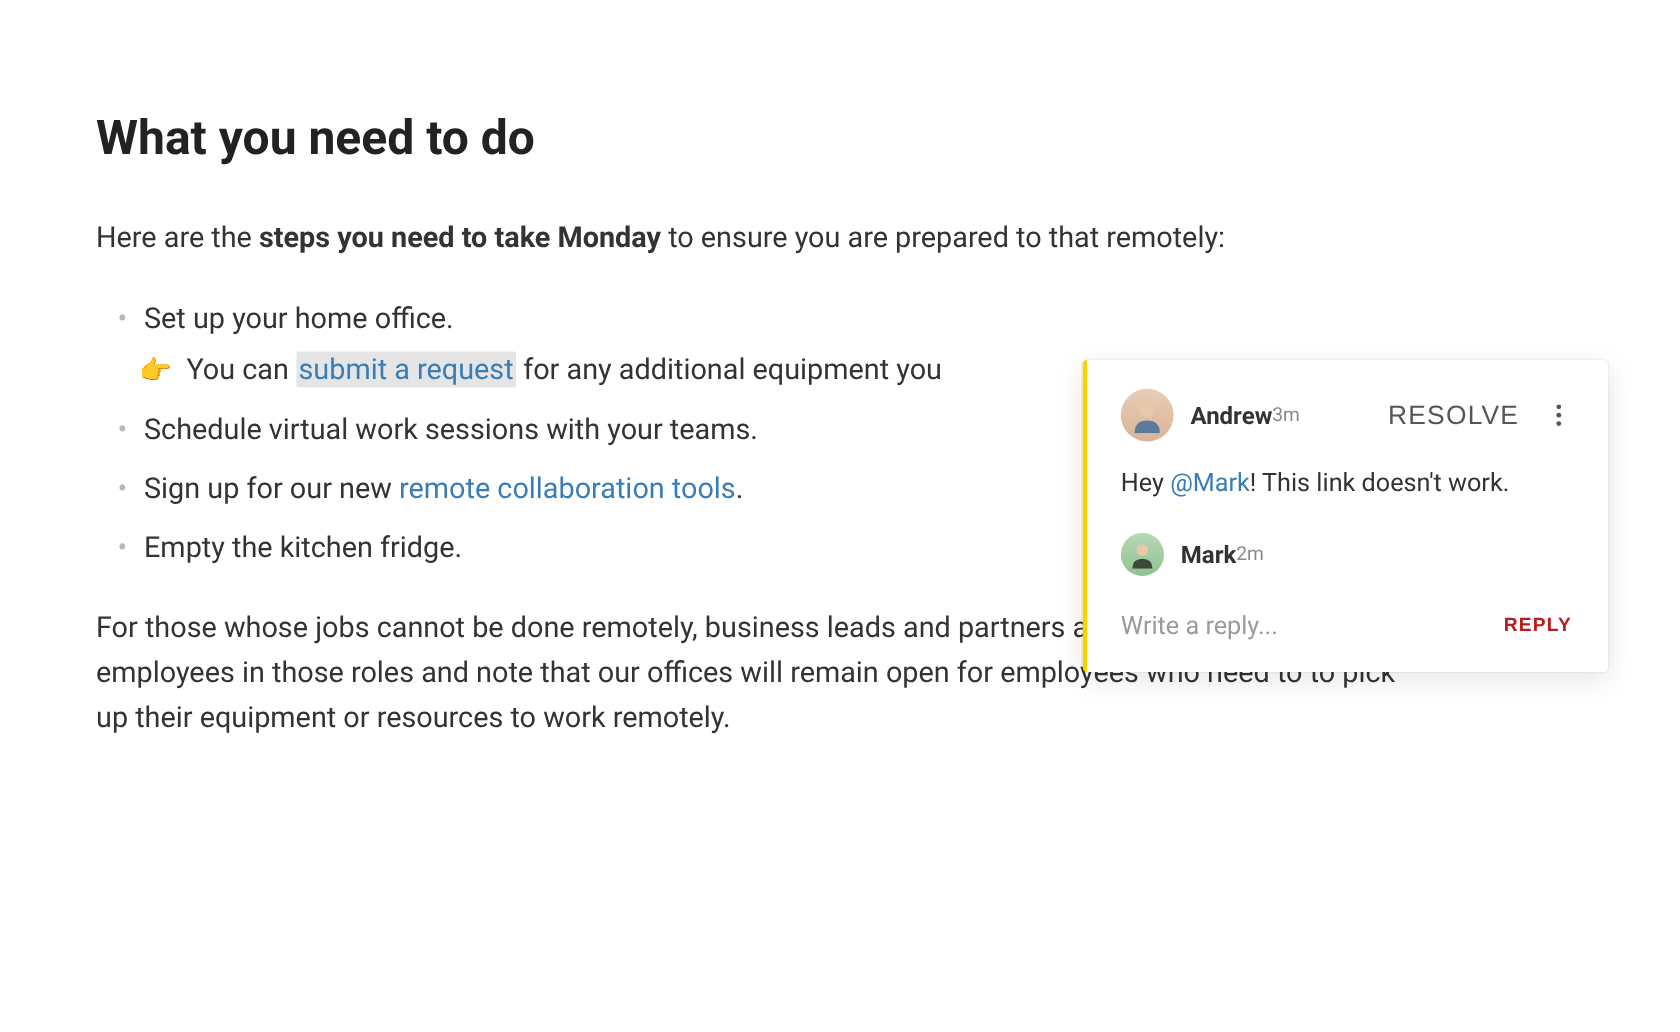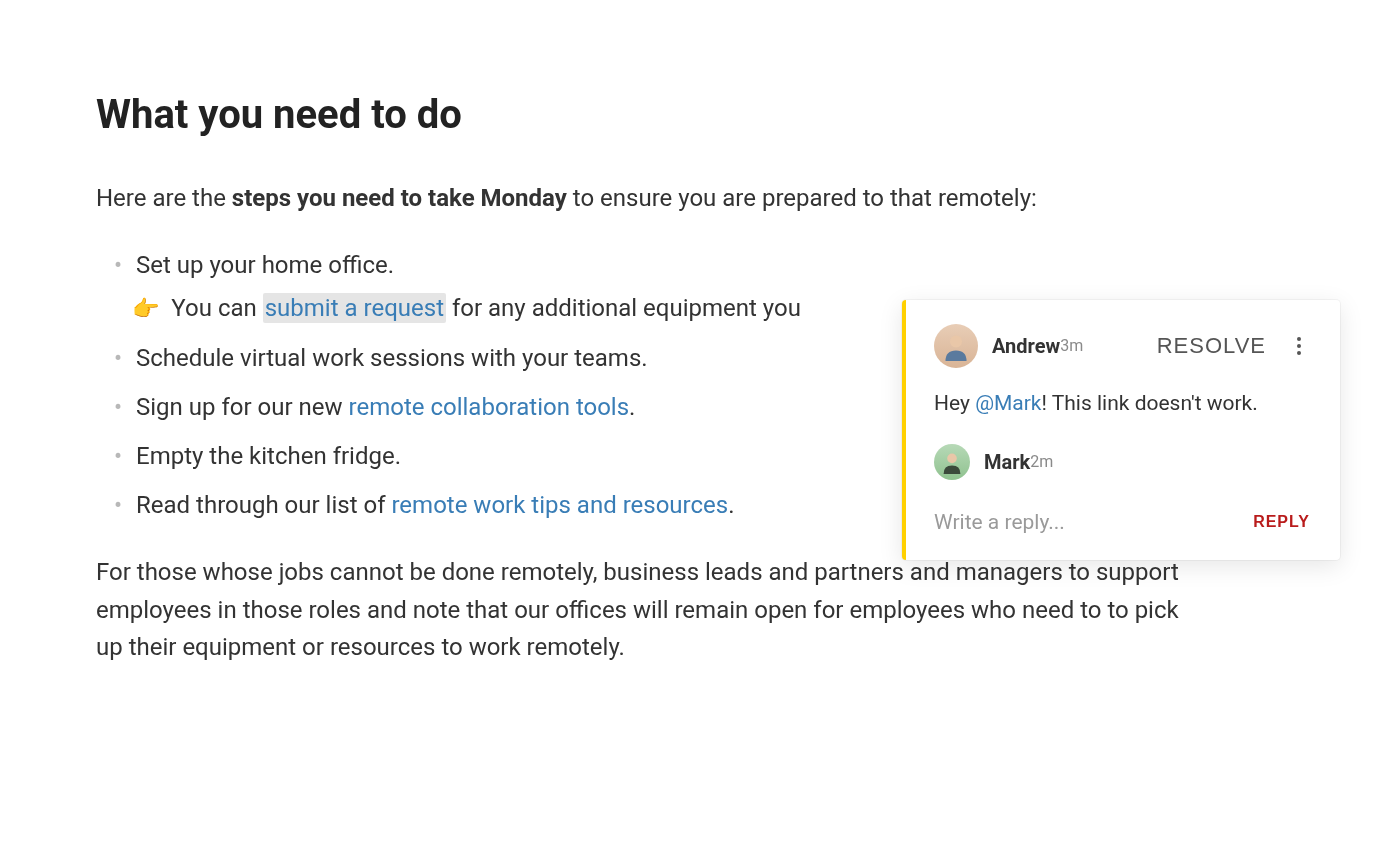--- a/index.html
+++ b/index.html
@@ -17,7 +17,6 @@
     position: relative;
     width: 1400px;
     height: 860px;
-    padding-left: 16px;
   }
   .doc {
     padding: 90px 80px 0 80px;

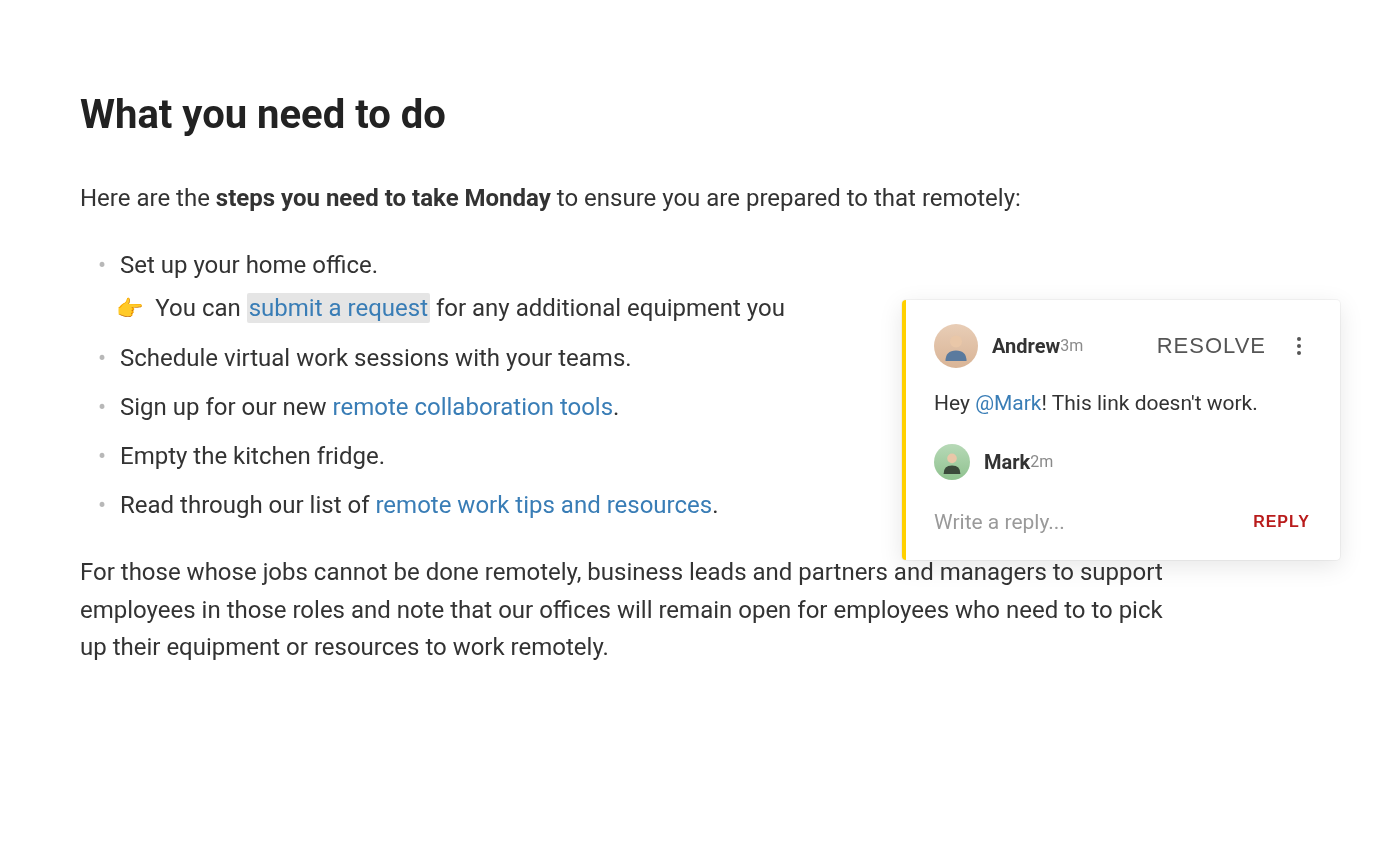--- a/index.html
+++ b/index.html
@@ -239,9 +239,6 @@
       </li>
       <li>
         <span>Empty the kitchen fridge.</span>
-      </li>
-      <li>
-        <span>Read through our list of </span><a class="link" href="#">remote work tips and resources</a><span>.</span>
       </li>
     </ul>
 

